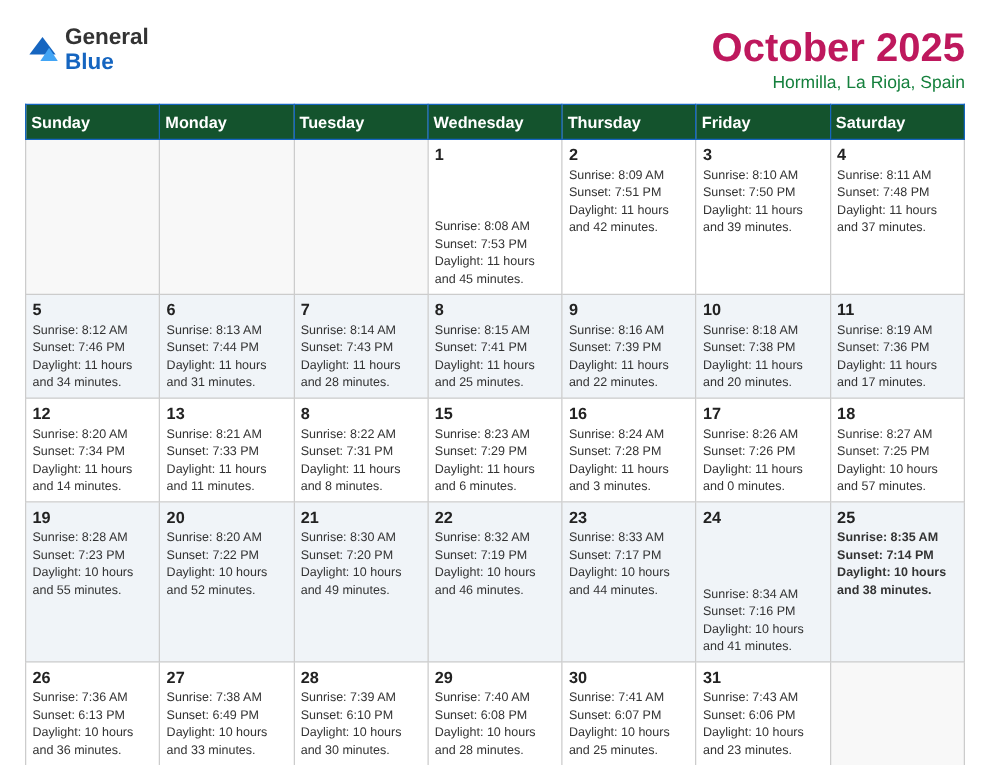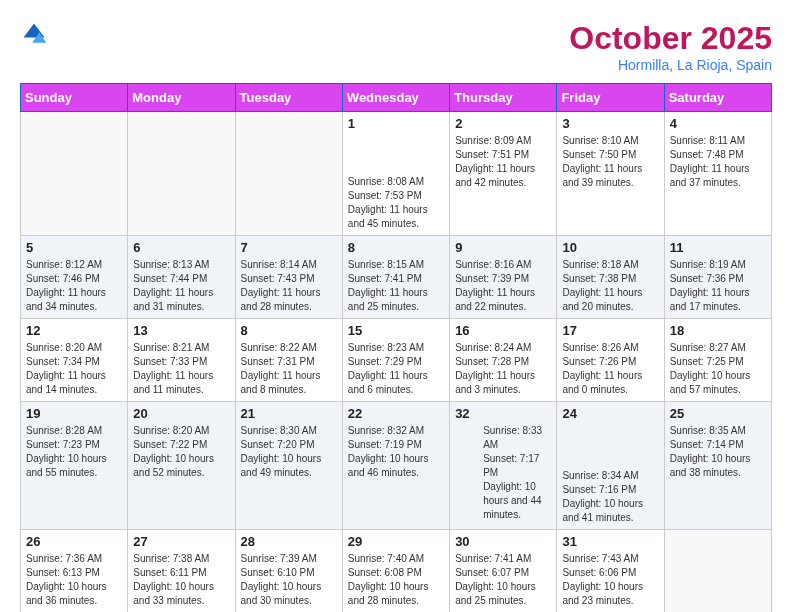--- a/index.html
+++ b/index.html
@@ -94,6 +94,10 @@
       <polygon points="16,4 28,20 4,20" fill="#1565c0"></polygon>
       <polygon points="22,14 30,26 14,26" fill="#42a5f5"></polygon>
     </svg>
+    <div class="logo-text">
+      <div class="logo-general">General</div>
+      <div class="logo-blue">Blue</div>
+    </div>
   </div>
   <div class="title-block">
     <div class="month-title">October 2025</div>

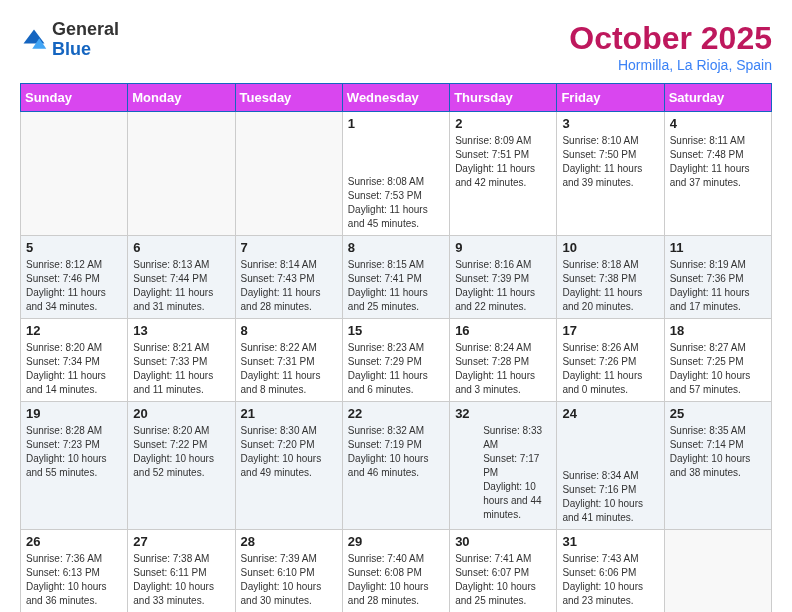--- a/index.html
+++ b/index.html
@@ -42,7 +42,7 @@
     }
     .location {
       font-size: 14px;
-      color: #3b82f6;
+      color: #15803d;
     }
     .calendar {
       width: 100%;

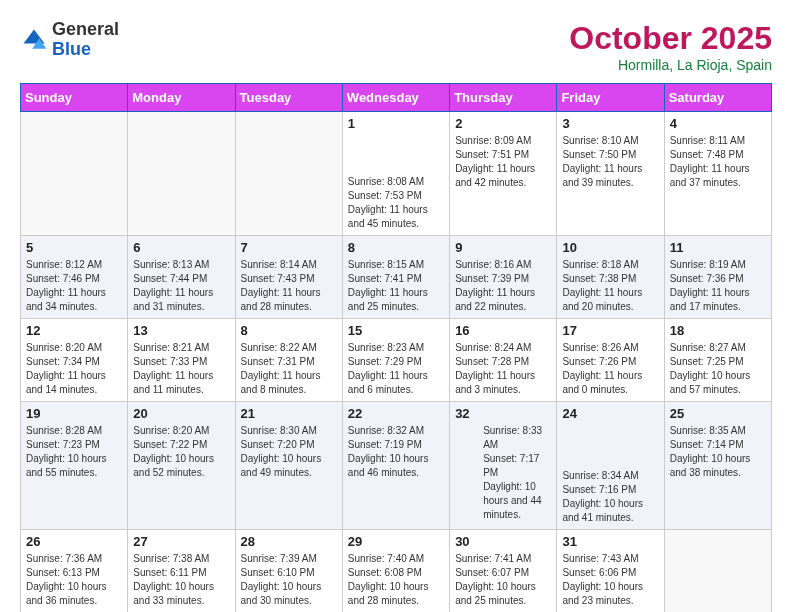--- a/index.html
+++ b/index.html
@@ -50,7 +50,7 @@
       border: 1px solid #ccc;
     }
     .calendar th {
-      background-color: #d946ef;
+      background-color: #14532d;
       color: #fff;
       padding: 6px 4px;
       font-size: 13px;

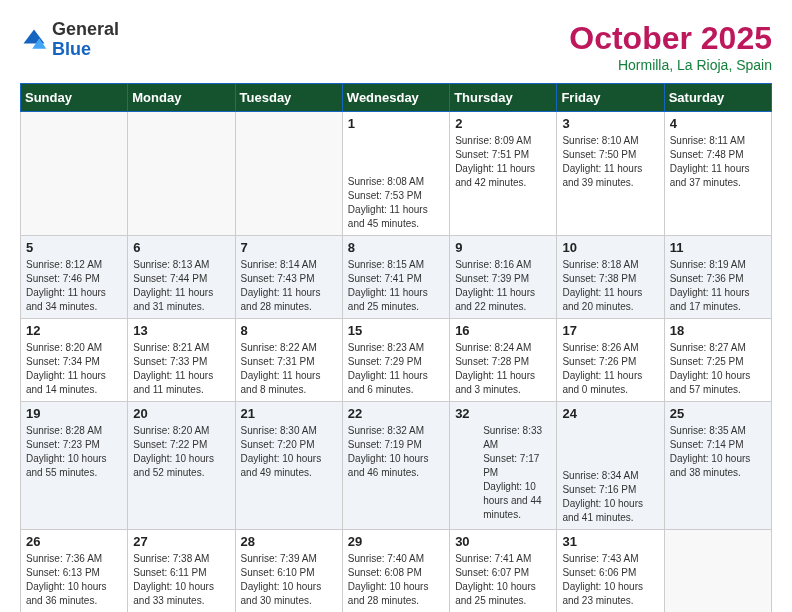--- a/index.html
+++ b/index.html
@@ -261,7 +261,7 @@
 Daylight: 10 hours and 46 minutes.</div>
         </td>
         <td>
-          <span class="day-num">32</span>
+          <span class="day-num">23</span>
           <div class="day-info" style="white-space: pre-line; margin-left: 28px;">Sunrise: 8:33 AM
 Sunset: 7:17 PM
 Daylight: 10 hours and 44 minutes.</div>

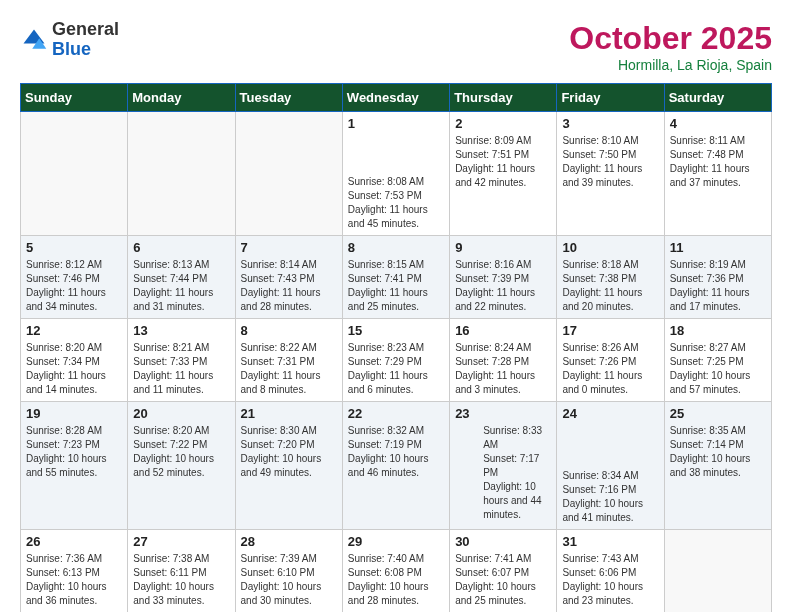--- a/index.html
+++ b/index.html
@@ -262,7 +262,7 @@
         </td>
         <td>
           <span class="day-num">23</span>
-          <div class="day-info" style="white-space: pre-line; margin-left: 28px;">Sunrise: 8:33 AM
+          <div class="day-info" style="white-space: pre-line;">Sunrise: 8:33 AM
 Sunset: 7:17 PM
 Daylight: 10 hours and 44 minutes.</div>
         </td>

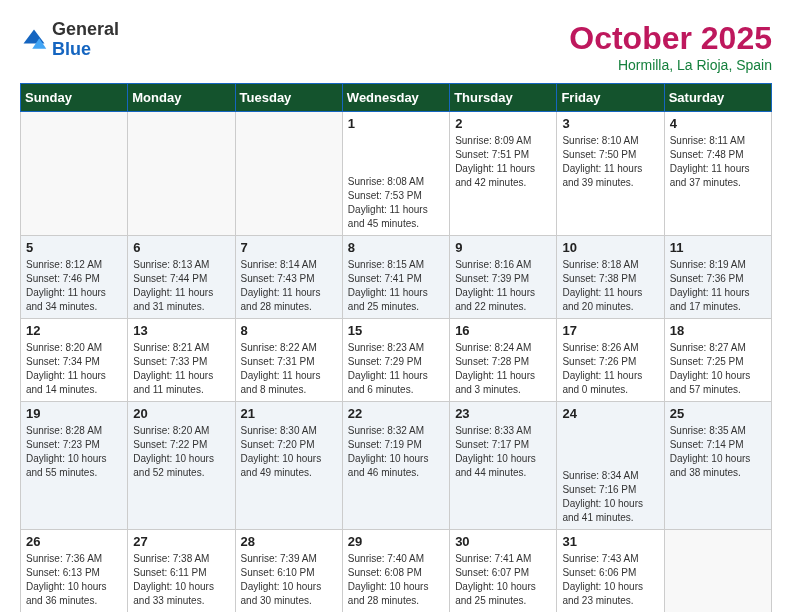--- a/index.html
+++ b/index.html
@@ -274,7 +274,7 @@
         </td>
         <td>
           <span class="day-num">25</span>
-          <div class="day-info" style="white-space: pre-line;">Sunrise: 8:35 AM
+          <div class="day-info" style="white-space: pre-line; font-weight: bold;">Sunrise: 8:35 AM
 Sunset: 7:14 PM
 Daylight: 10 hours and 38 minutes.</div>
         </td>

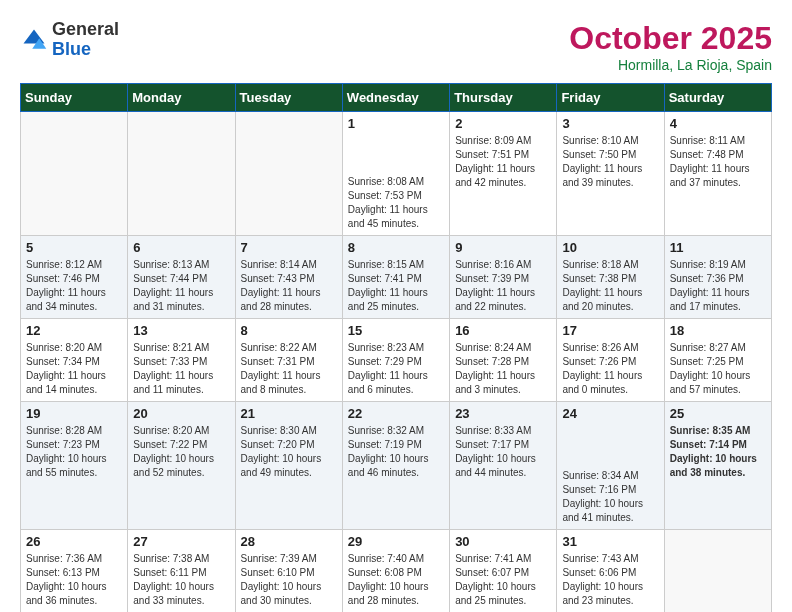--- a/index.html
+++ b/index.html
@@ -289,7 +289,7 @@
         <td>
           <span class="day-num">27</span>
           <div class="day-info" style="white-space: pre-line;">Sunrise: 7:38 AM
-Sunset: 6:11 PM
+Sunset: 6:49 PM
 Daylight: 10 hours and 33 minutes.</div>
         </td>
         <td>

